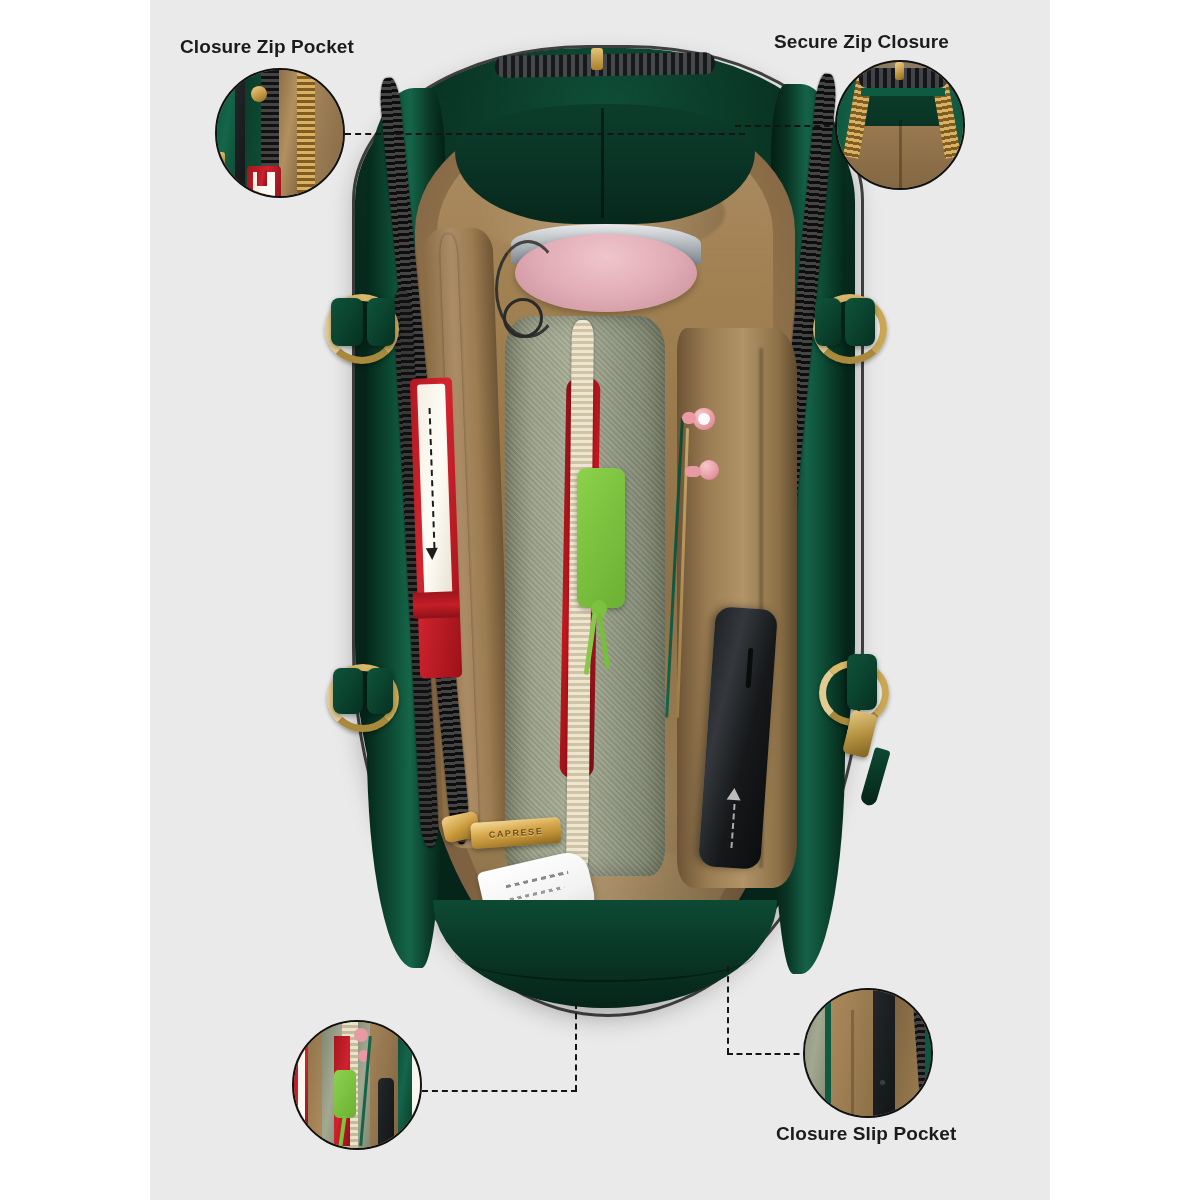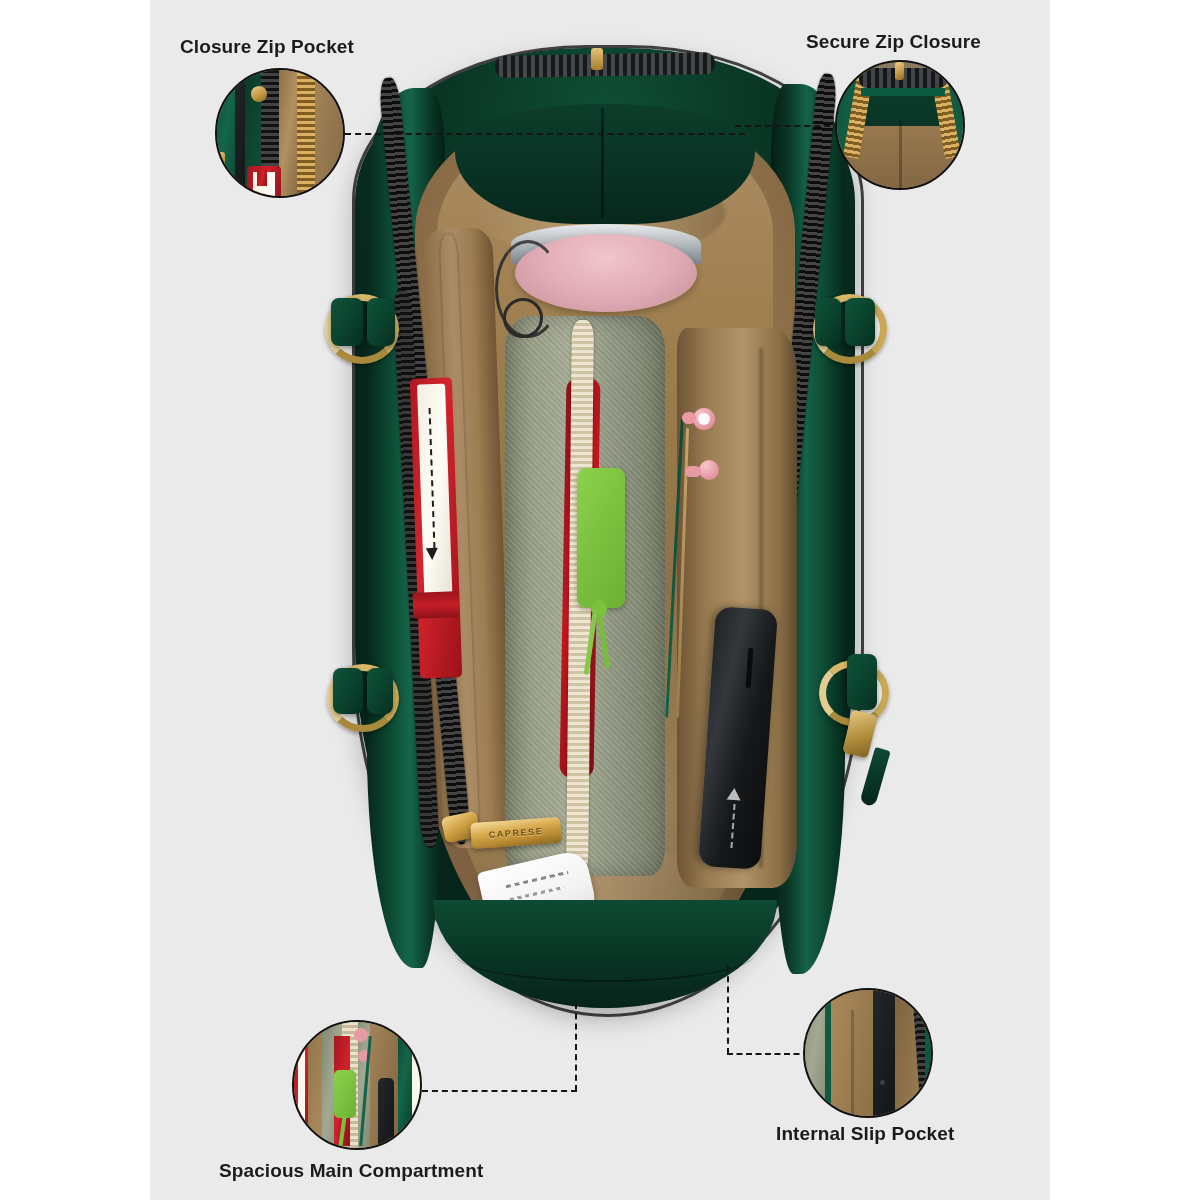--- a/index.html
+++ b/index.html
@@ -16,7 +16,7 @@
     font-size:19px;letter-spacing:.1px;white-space:nowrap;
   }
   #lbl-zip{left:180px;top:36px;}
-  #lbl-secure{left:806px;top:31px;}
+  #lbl-secure{left:774px;top:31px;}
   #lbl-slip{left:776px;top:1123px;}
   #lbl-main{left:219px;top:1160px;}
 

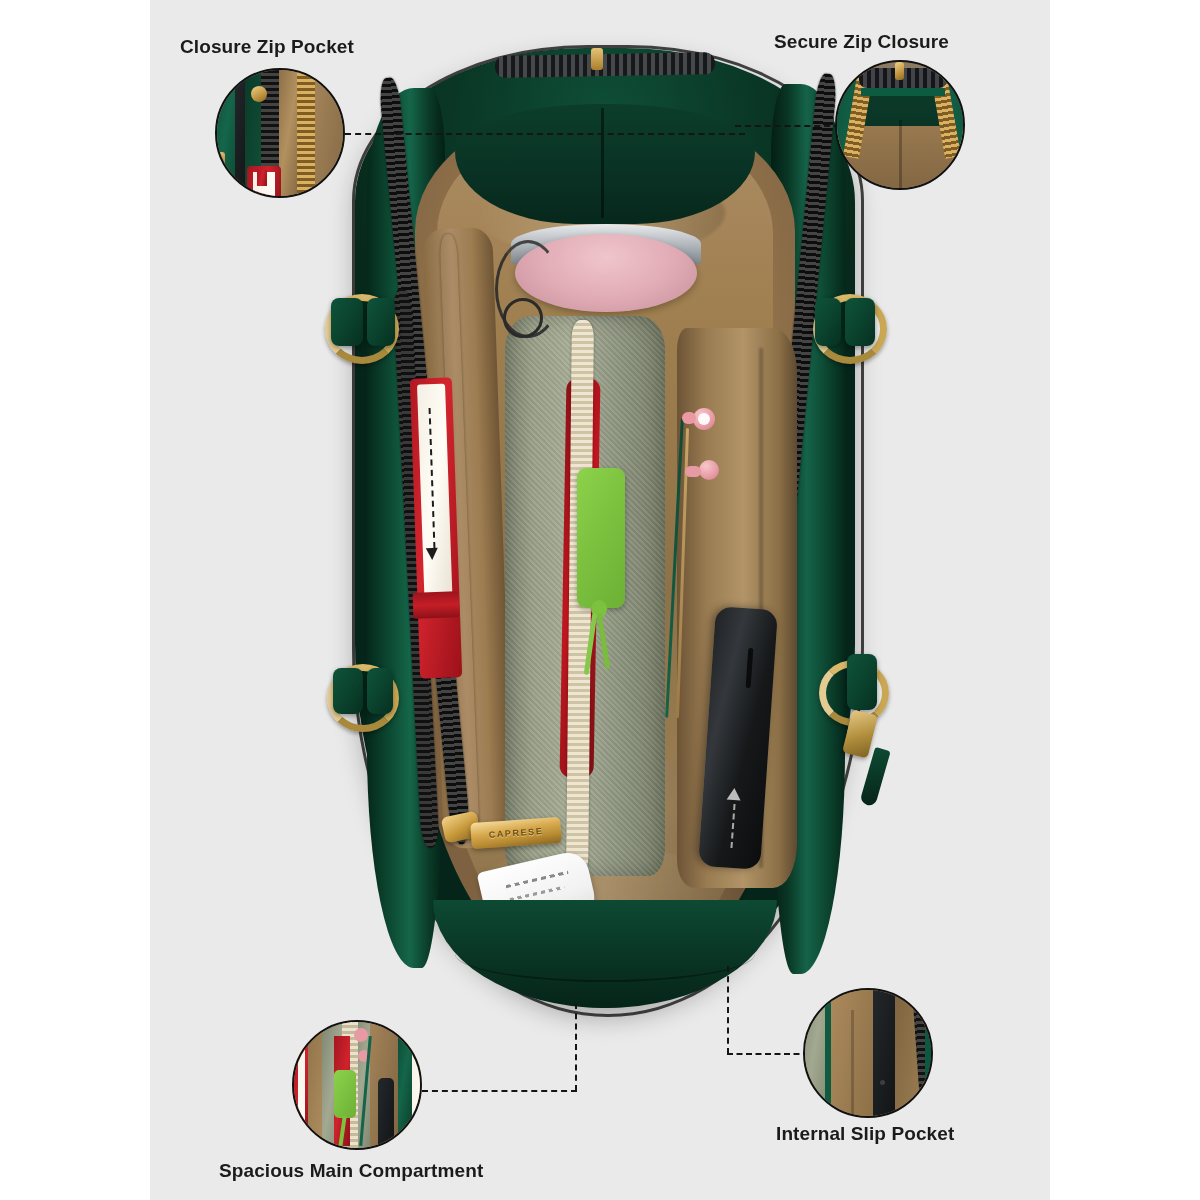--- a/index.html
+++ b/index.html
@@ -512,7 +512,7 @@
   <div class="callout-label" id="lbl-zip">Closure Zip Pocket</div>
   <div class="callout-label" id="lbl-secure">Secure Zip Closure</div>
   <div class="callout-label" id="lbl-main">Spacious Main Compartment</div>
-  <div class="callout-label" id="lbl-slip">Internal Slip Pocket</div>
+  <div class="callout-label" id="lbl-slip">Closure Slip Pocket</div>
 
 </div>
 

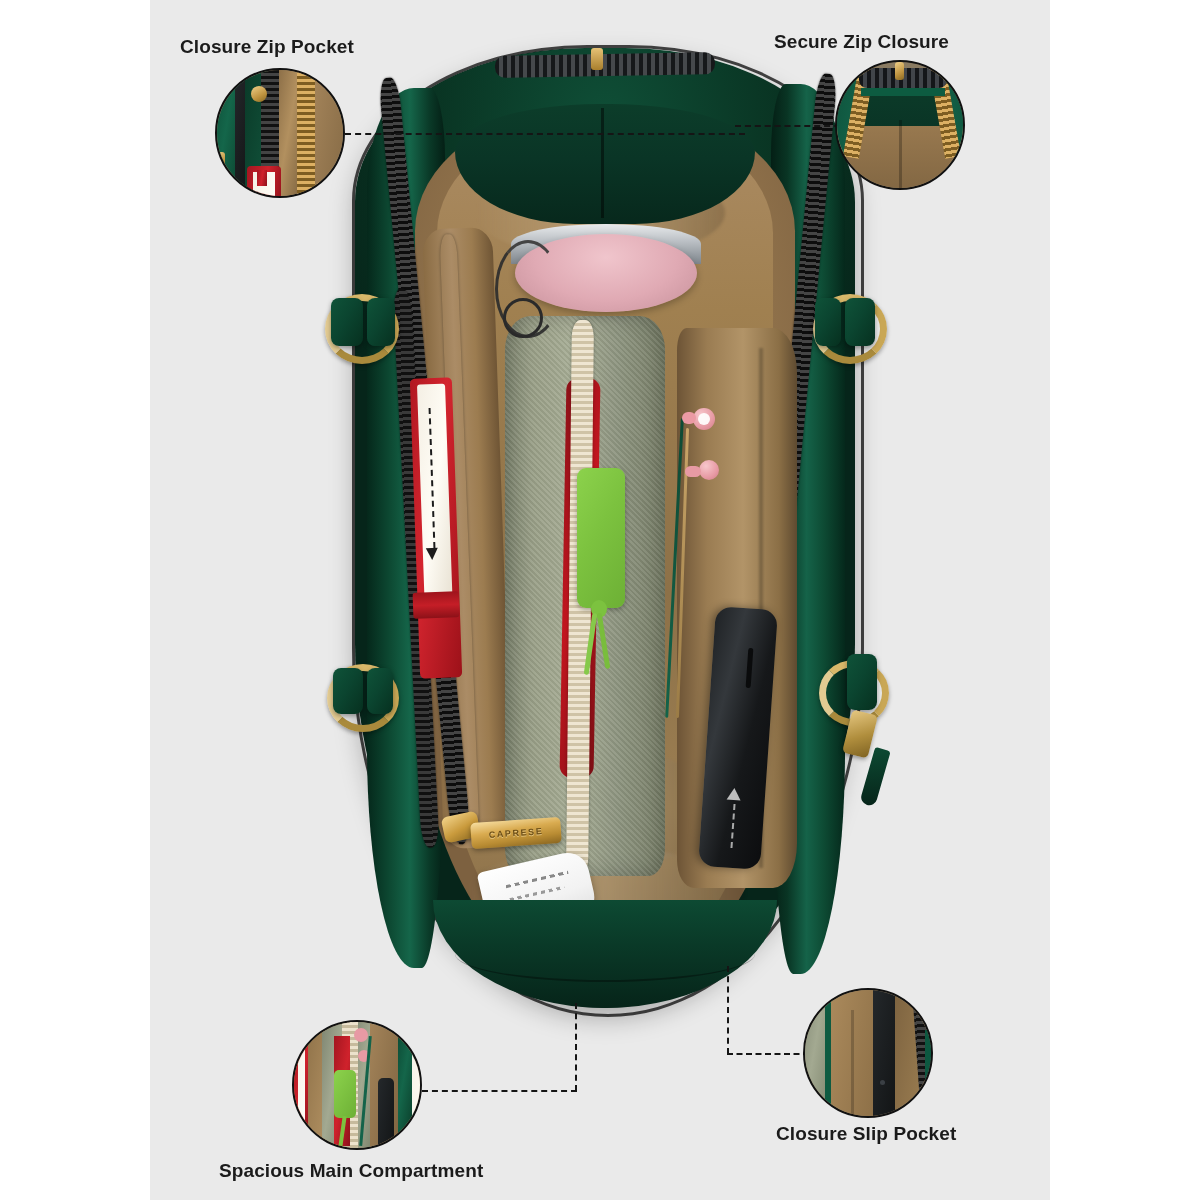--- a/index.html
+++ b/index.html
@@ -511,7 +511,6 @@
 
   <div class="callout-label" id="lbl-zip">Closure Zip Pocket</div>
   <div class="callout-label" id="lbl-secure">Secure Zip Closure</div>
-  <div class="callout-label" id="lbl-main">Spacious Main Compartment</div>
   <div class="callout-label" id="lbl-slip">Closure Slip Pocket</div>
 
 </div>

